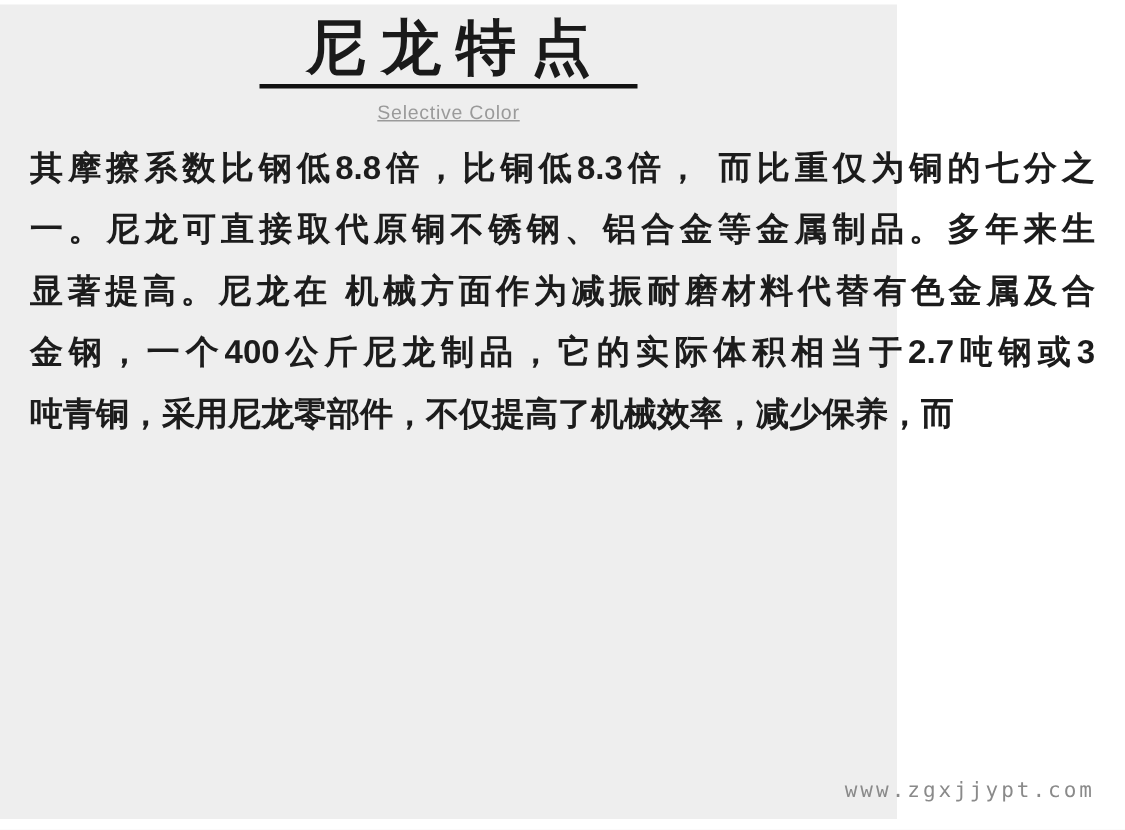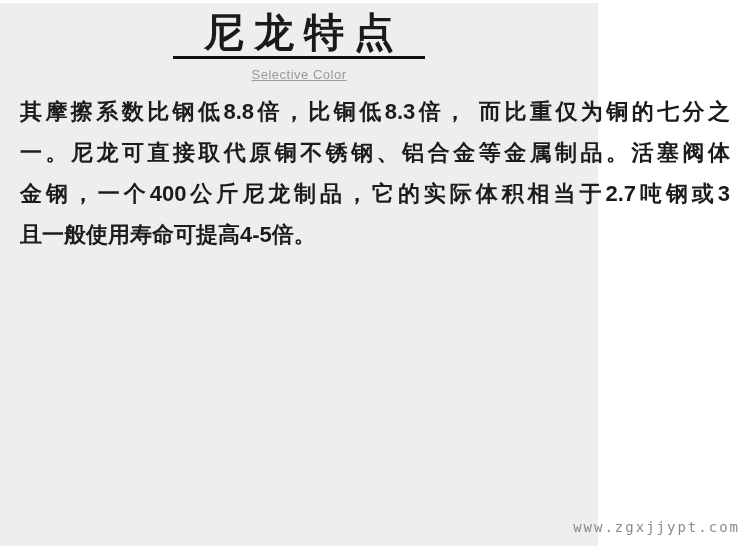--- a/index.html
+++ b/index.html
@@ -96,7 +96,7 @@
 
     <div class="body-text">
       <div class="paragraph-line">其摩擦系数比钢低8.8倍，比铜低8.3倍， 而比重仅为铜的七分之</div>
-      <div class="paragraph-line">一。尼龙可直接取代原铜不锈钢、铝合金等金属制品。活塞阀体</div>
+      <div class="paragraph-line">一。尼龙可直接取代原铜不锈钢、铝合金等金属制品。多年来生</div>
       <div class="paragraph-line">金钢，一个400公斤尼龙制品，它的实际体积相当于2.7吨钢或3</div>
       <div class="paragraph-line">且一般使用寿命可提高4-5倍。</div>
     </div>

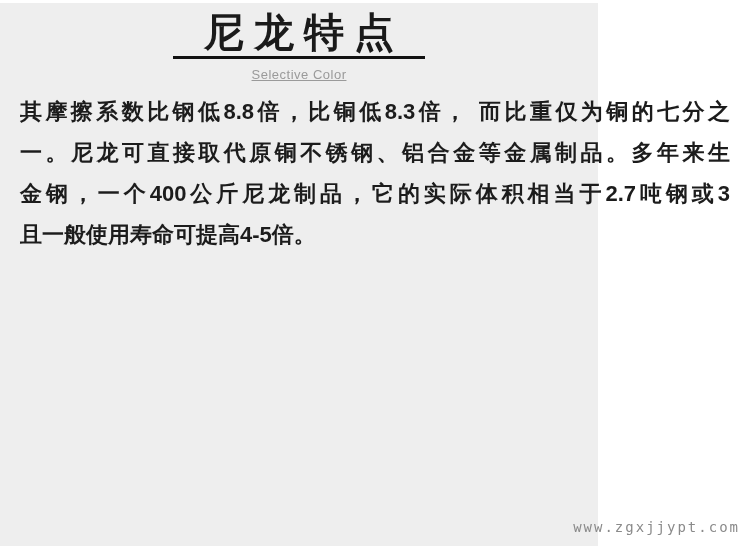--- a/index.html
+++ b/index.html
@@ -97,6 +97,7 @@
     <div class="body-text">
       <div class="paragraph-line">其摩擦系数比钢低8.8倍，比铜低8.3倍， 而比重仅为铜的七分之</div>
       <div class="paragraph-line">一。尼龙可直接取代原铜不锈钢、铝合金等金属制品。多年来生</div>
+      <div class="paragraph-line">显著提高。尼龙在 机械方面作为减振耐磨材料代替有色金属及合</div>
       <div class="paragraph-line">金钢，一个400公斤尼龙制品，它的实际体积相当于2.7吨钢或3</div>
       <div class="paragraph-line">且一般使用寿命可提高4-5倍。</div>
     </div>

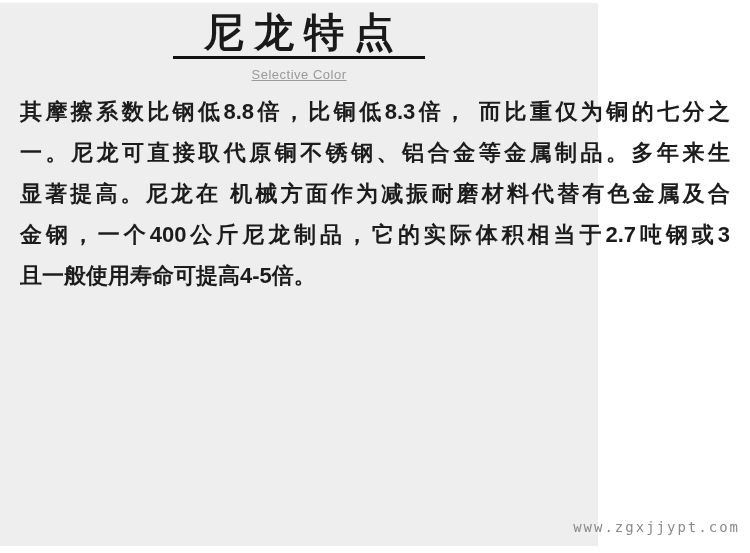--- a/index.html
+++ b/index.html
@@ -99,6 +99,7 @@
       <div class="paragraph-line">一。尼龙可直接取代原铜不锈钢、铝合金等金属制品。多年来生</div>
       <div class="paragraph-line">显著提高。尼龙在 机械方面作为减振耐磨材料代替有色金属及合</div>
       <div class="paragraph-line">金钢，一个400公斤尼龙制品，它的实际体积相当于2.7吨钢或3</div>
+      <div class="paragraph-line">吨青铜，采用尼龙零部件，不仅提高了机械效率，减少保养，而</div>
       <div class="paragraph-line">且一般使用寿命可提高4-5倍。</div>
     </div>
 

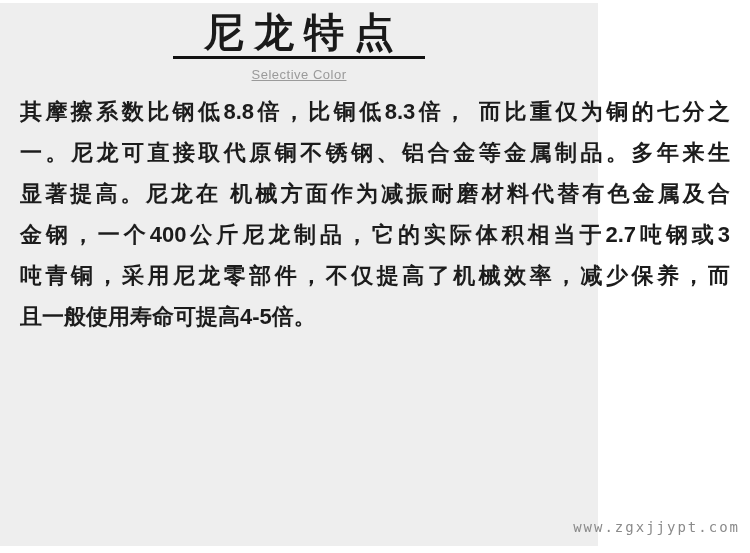--- a/index.html
+++ b/index.html
@@ -100,7 +100,6 @@
       <div class="paragraph-line">显著提高。尼龙在 机械方面作为减振耐磨材料代替有色金属及合</div>
       <div class="paragraph-line">金钢，一个400公斤尼龙制品，它的实际体积相当于2.7吨钢或3</div>
       <div class="paragraph-line">吨青铜，采用尼龙零部件，不仅提高了机械效率，减少保养，而</div>
-      <div class="paragraph-line">且一般使用寿命可提高4-5倍。</div>
     </div>
 
   </div>

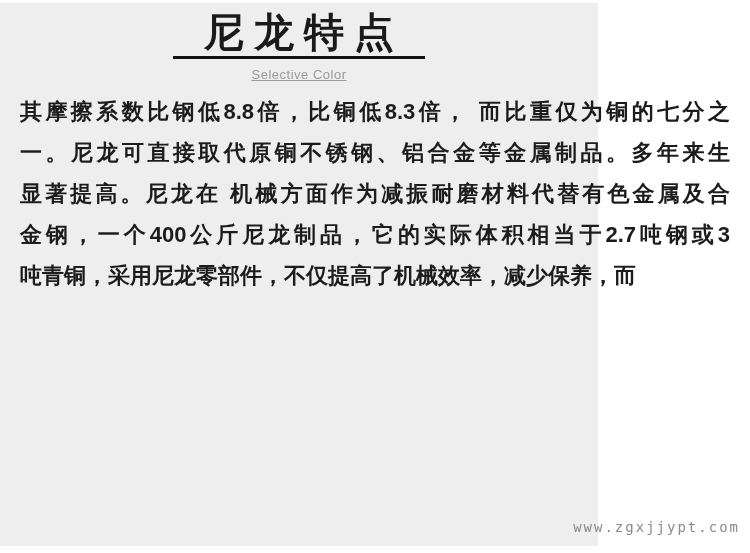--- a/index.html
+++ b/index.html
@@ -75,7 +75,7 @@
   }
   .watermark{
     position:absolute;
-    top:519px;right:10px;
+    top:519px;right:20px;
     font-family:"DejaVu Sans Mono","Liberation Mono",monospace;
     font-size:14px;
     letter-spacing:2px;

